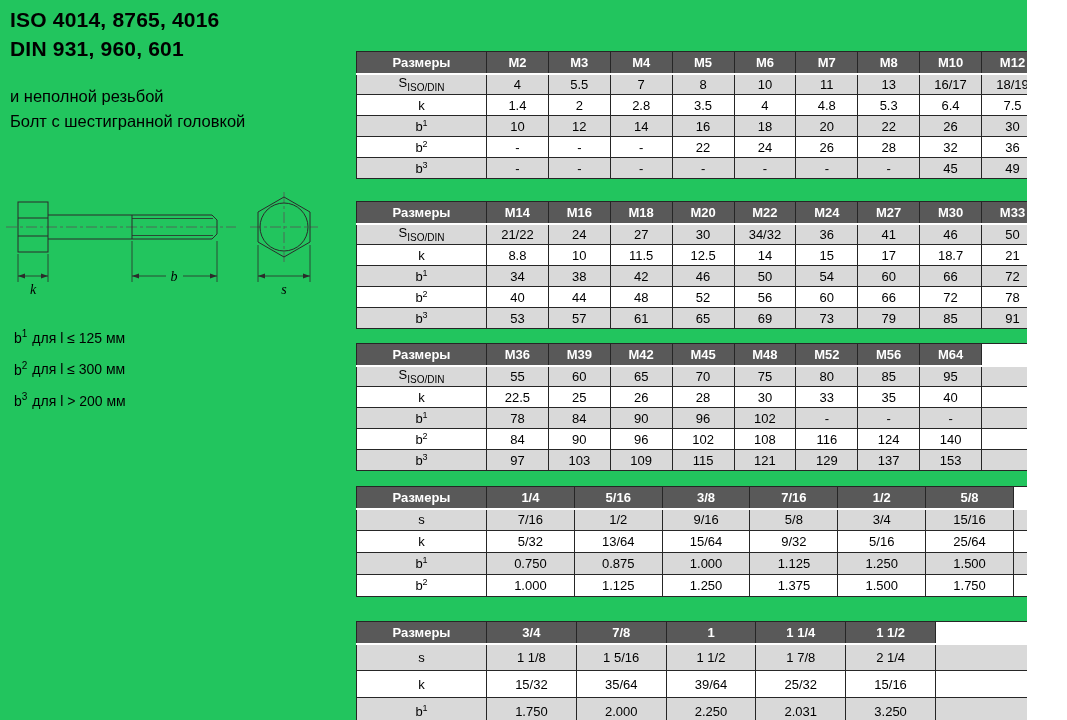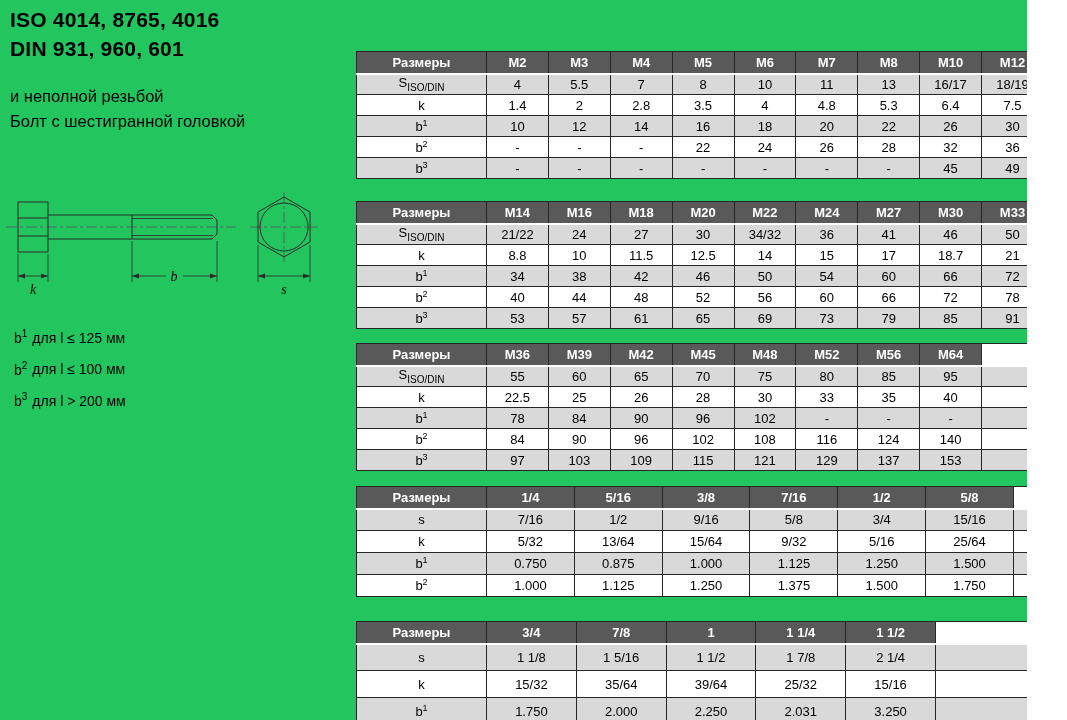--- a/index.html
+++ b/index.html
@@ -144,7 +144,7 @@
       <span>b</span><sup>1</sup><span class="note-text">для l ≤ 125 мм</span>
     </div>
     <div class="note">
-      <span>b</span><sup>2</sup><span class="note-text">для l ≤ 100 мм</span>
+      <span>b</span><sup>2</sup><span class="note-text">для l ≤ 300 мм</span>
     </div>
     <div class="note">
       <span>b</span><sup>3</sup><span class="note-text">для l &gt; 200 мм</span>

